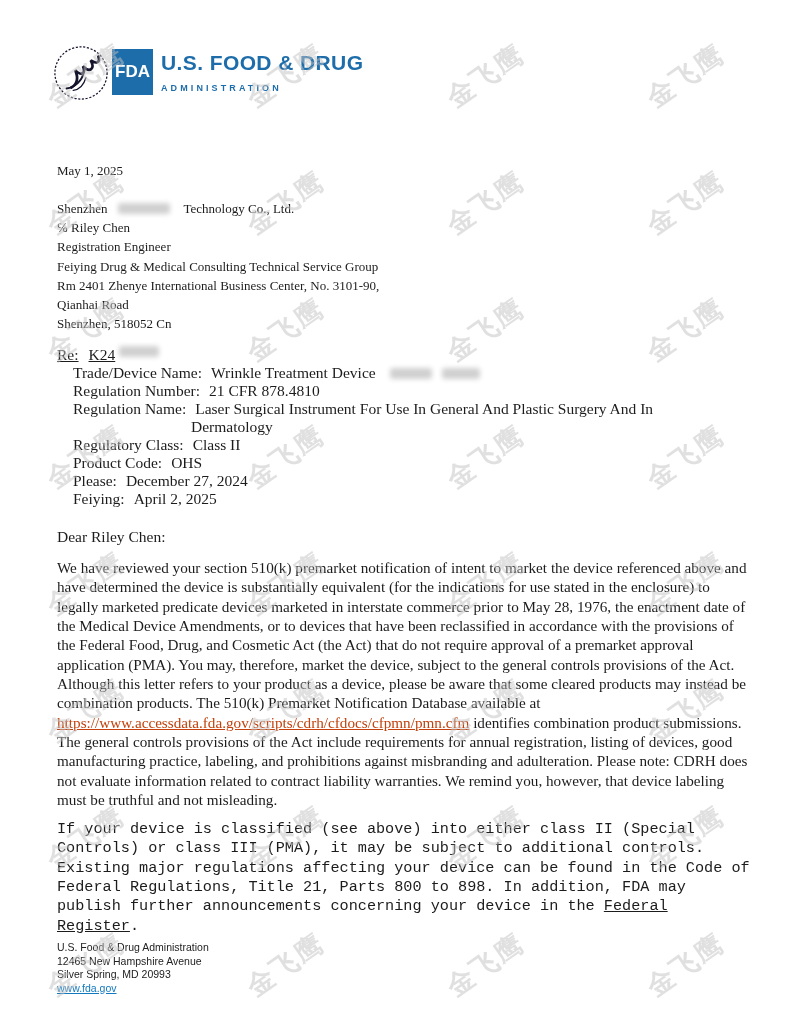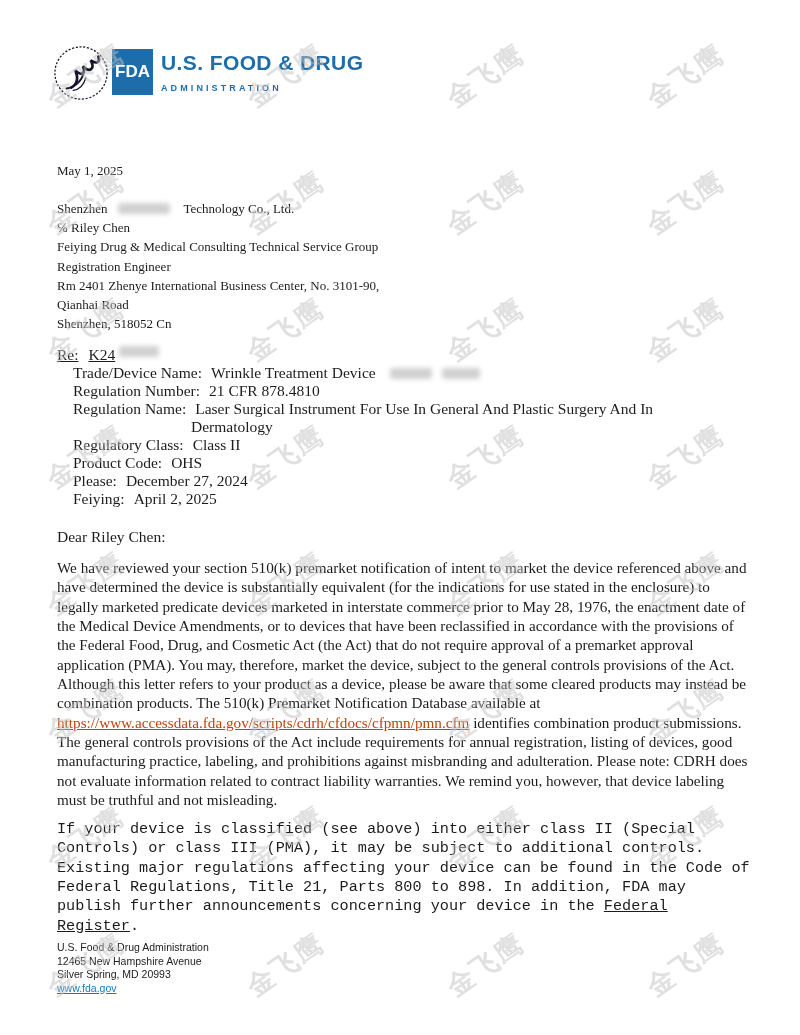--- a/index.html
+++ b/index.html
@@ -86,8 +86,8 @@
   <div class="abs address-block">
     <div><span>Shenzhen</span><span class="redact redact-company"></span><span>Technology Co., Ltd.</span></div>
     <div>℅ Riley Chen</div>
+    <div>Registration Engineer</div>
     <div>Feiying Drug &amp; Medical Consulting Technical Service Group</div>
-    <div>Registration Engineer</div>
     <div>Rm 2401 Zhenye International Business Center, No. 3101-90,</div>
     <div>Qianhai Road</div>
     <div>Shenzhen,  518052 Cn</div>

